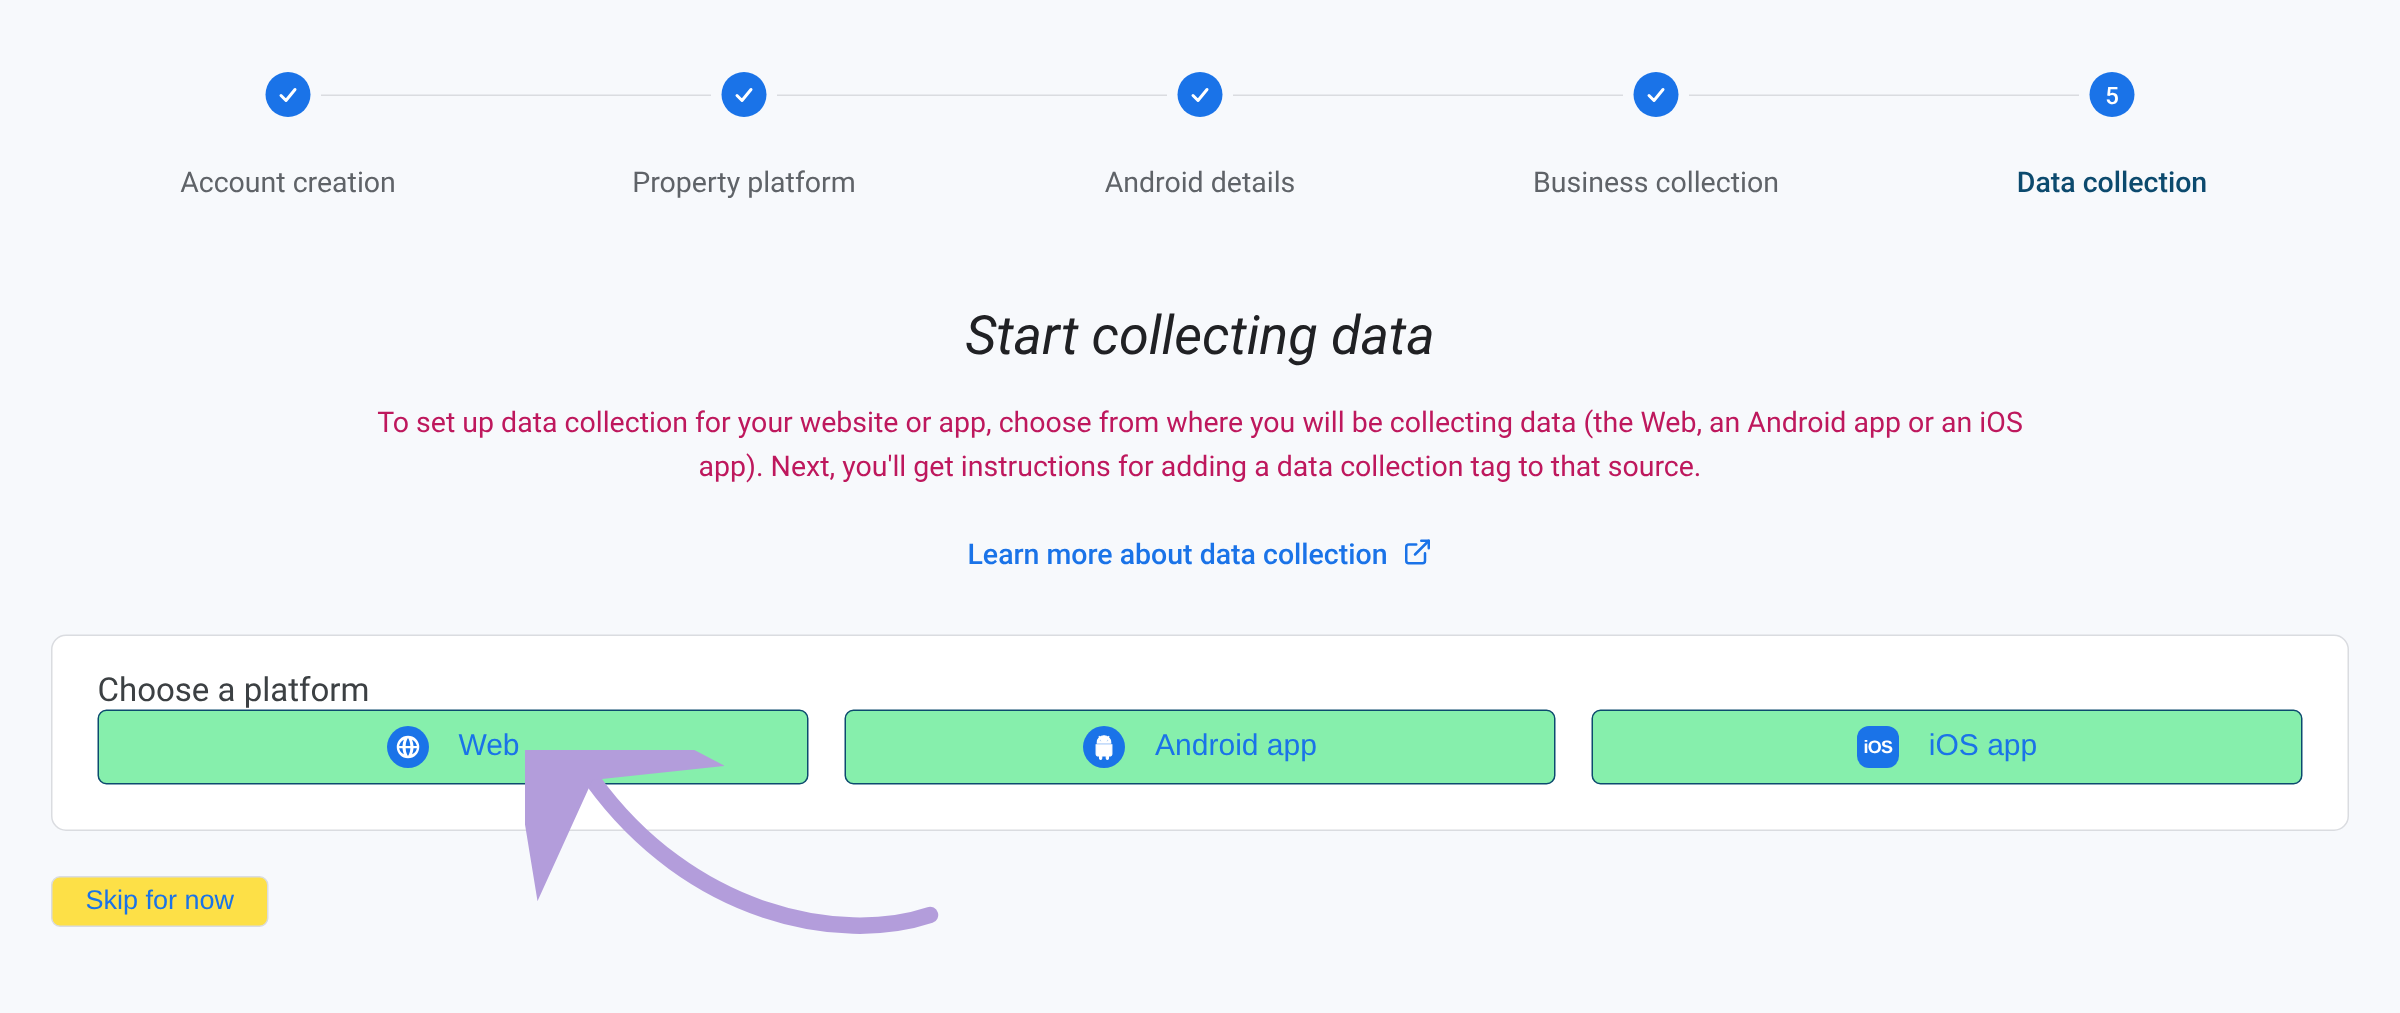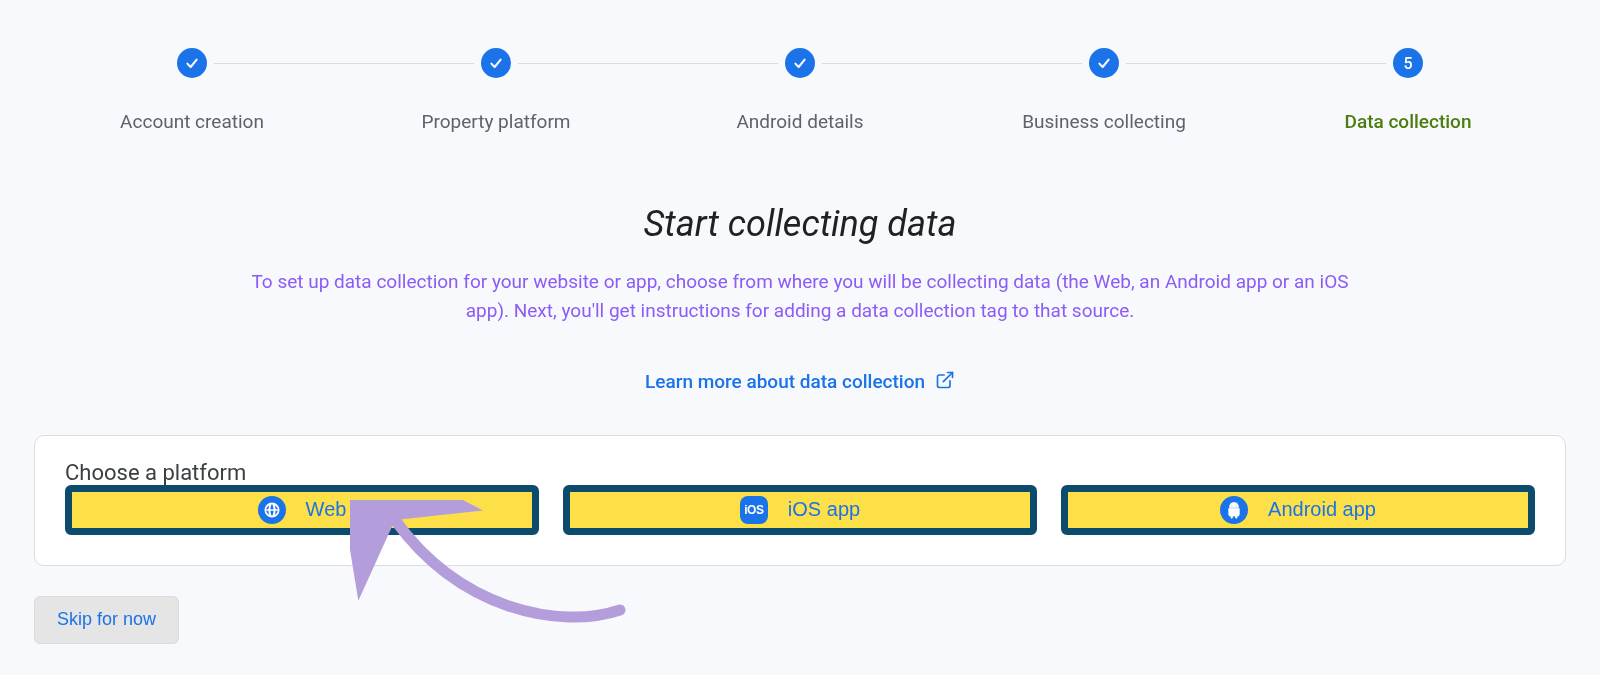--- a/index.html
+++ b/index.html
@@ -204,7 +204,7 @@
           <polyline points="5 13 10 18 19 7"></polyline>
         </svg>
     </div>
-    <div class="step-label">Business collecting</div>
+    <div class="step-label">Business collection</div>
     <div class="step-line"></div>
   </div>
   <div class="step active">

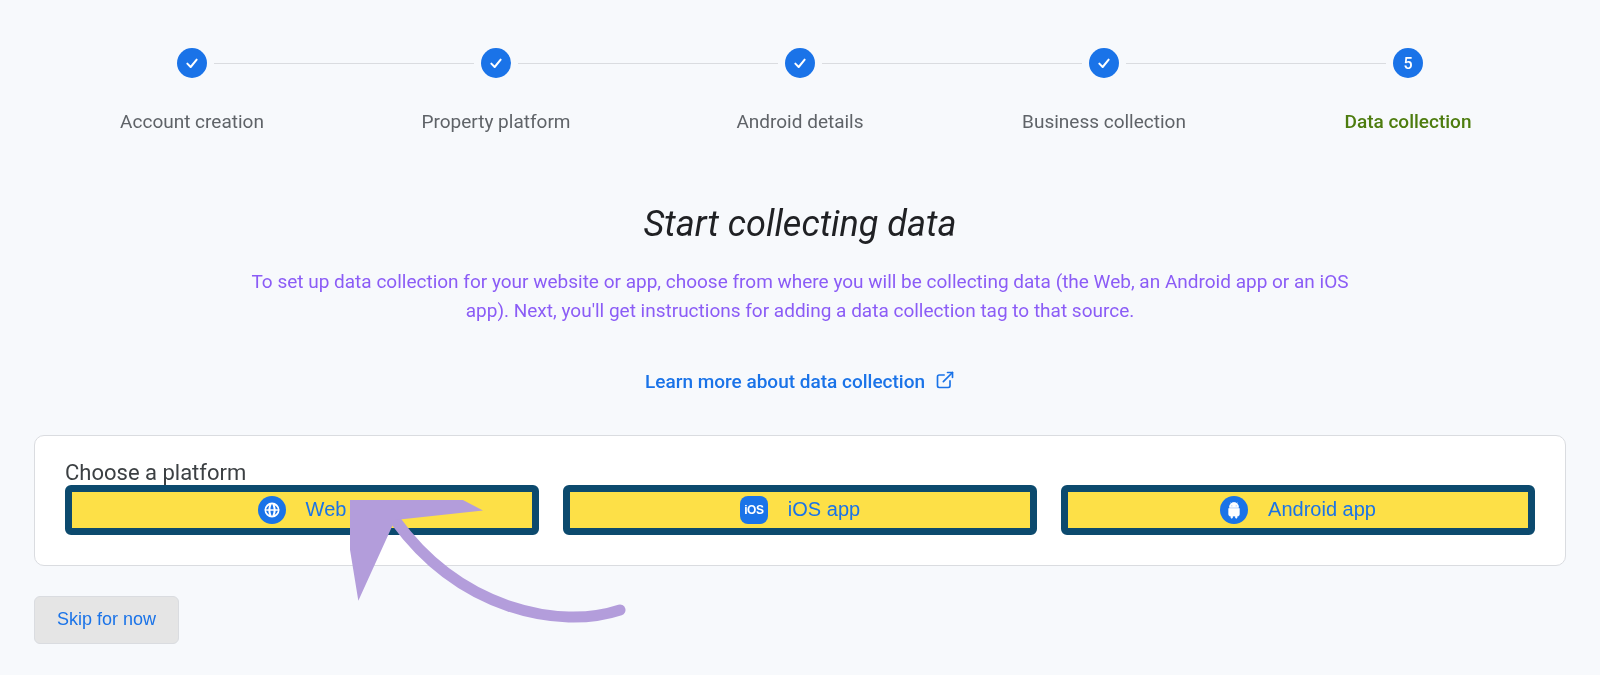--- a/index.html
+++ b/index.html
@@ -46,7 +46,7 @@
     color: #5f6368;
     text-align: left;
   }
-  .step.active .step-label { color: #4d7c0f; font-weight: 500; }
+  .step.active .step-label { color: #0c4a6e; font-weight: 500; }
   .step-line {
     position: absolute;
     top: 15px;

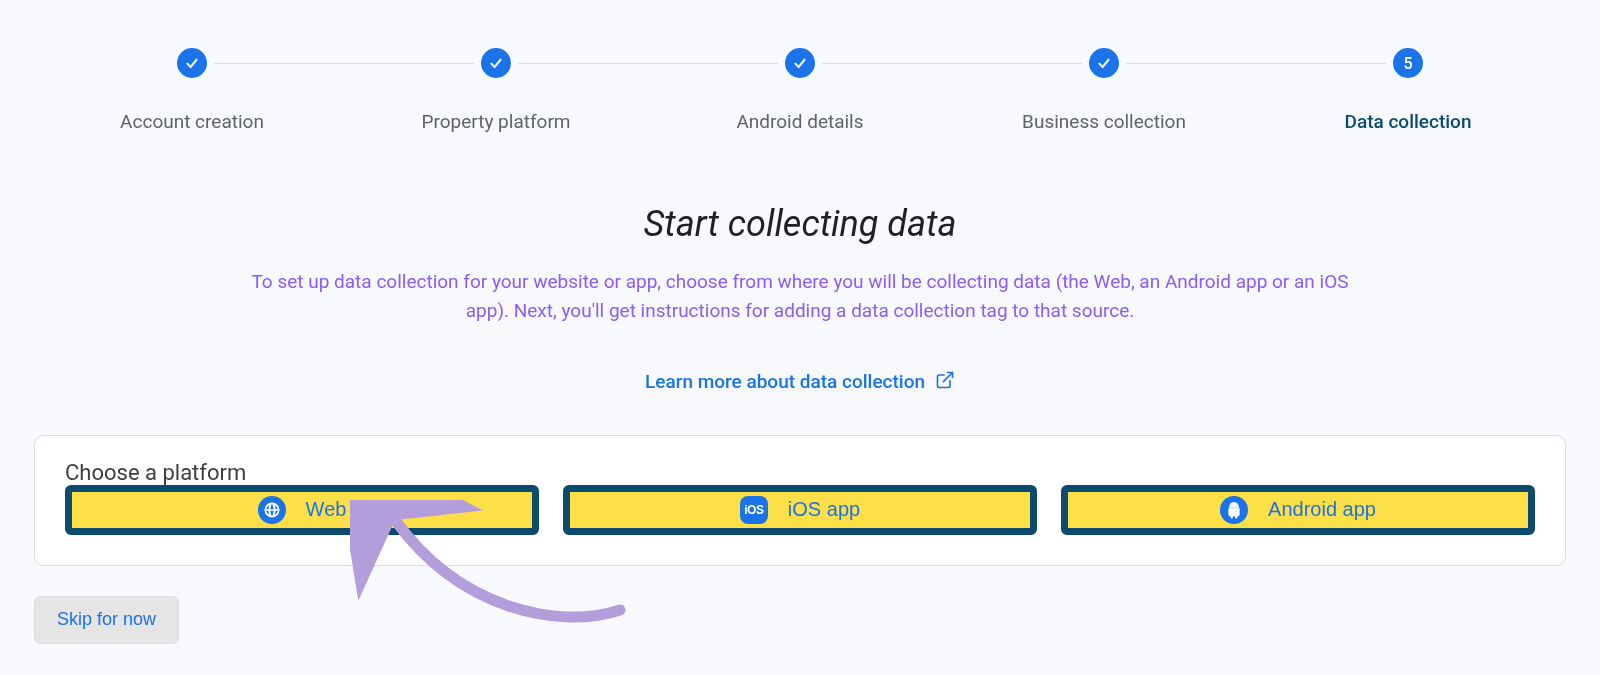--- a/index.html
+++ b/index.html
@@ -73,10 +73,10 @@
   }
   .hero p {
     font-size: 19px;
-    color: #8b5cf6;
+    color: #be185d;
     line-height: 1.55;
     max-width: 1120px;
-    margin: 0 auto 44px auto;
+    margin: 0 auto 32px auto;
   }
   .learn-link {
     display: inline-flex;

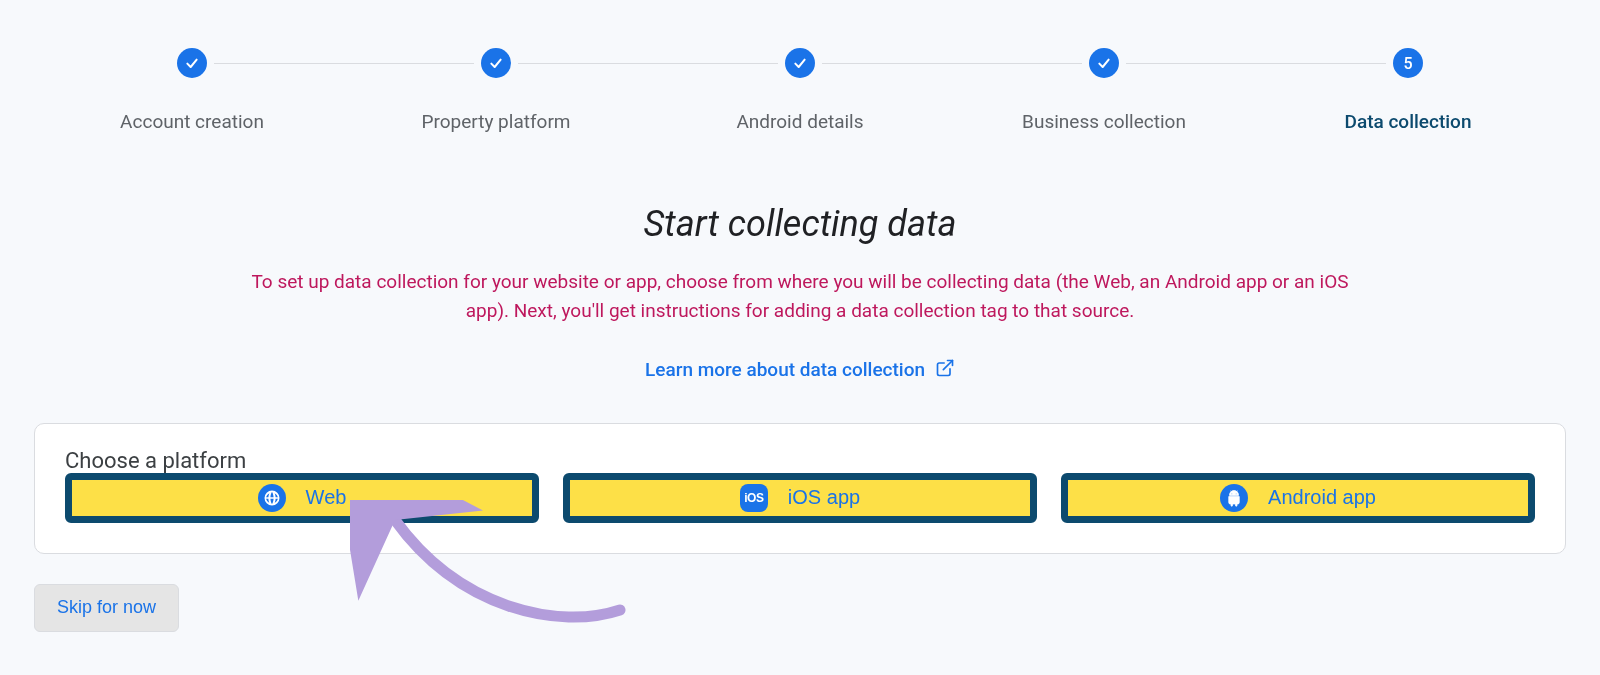--- a/index.html
+++ b/index.html
@@ -109,9 +109,9 @@
   }
   .platform-btn {
     flex: 1;
-    border: 7px solid #0c4a6e;
+    border: 1px solid #0c4a6e;
     border-radius: 6px;
-    background: #fde047;
+    background: #86efac;
     height: 50px;
     display: flex;
     align-items: center;

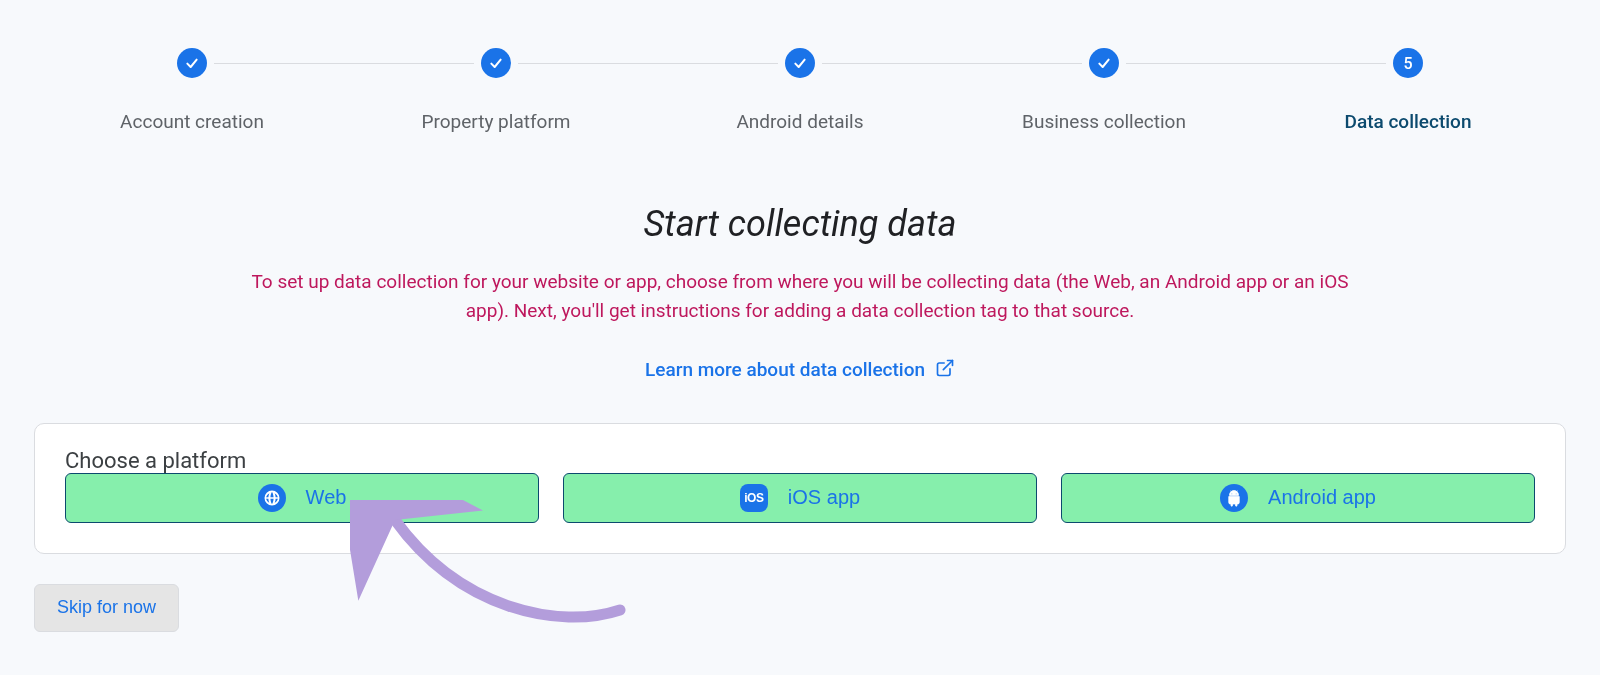--- a/index.html
+++ b/index.html
@@ -242,16 +242,16 @@
       <span>Web</span>
     </button>
     <button class="platform-btn">
-      <span class="p-icon ios-badge">iOS</span>
-      <span>iOS app</span>
-    </button>
-    <button class="platform-btn">
       <span class="p-icon">
         <svg viewBox="0 0 24 24">
             <path d="M6 8a6 6 0 0 1 12 0v.5H6V8zm-1 2h14v8a2 2 0 0 1-2 2h-1v2a1 1 0 0 1-2 0v-2h-4v2a1 1 0 0 1-2 0v-2H7a2 2 0 0 1-2-2v-8zM9 5.5a.8.8 0 1 0 0 1.6.8.8 0 0 0 0-1.6zm6 0a.8.8 0 1 0 0 1.6.8.8 0 0 0 0-1.6zM7.5 2.2l1 1.7M16.5 2.2l-1 1.7" stroke="#fff" stroke-width="1"></path>
           </svg>
       </span>
       <span>Android app</span>
+    </button>
+    <button class="platform-btn">
+      <span class="p-icon ios-badge">iOS</span>
+      <span>iOS app</span>
     </button>
   </div>
 </div>

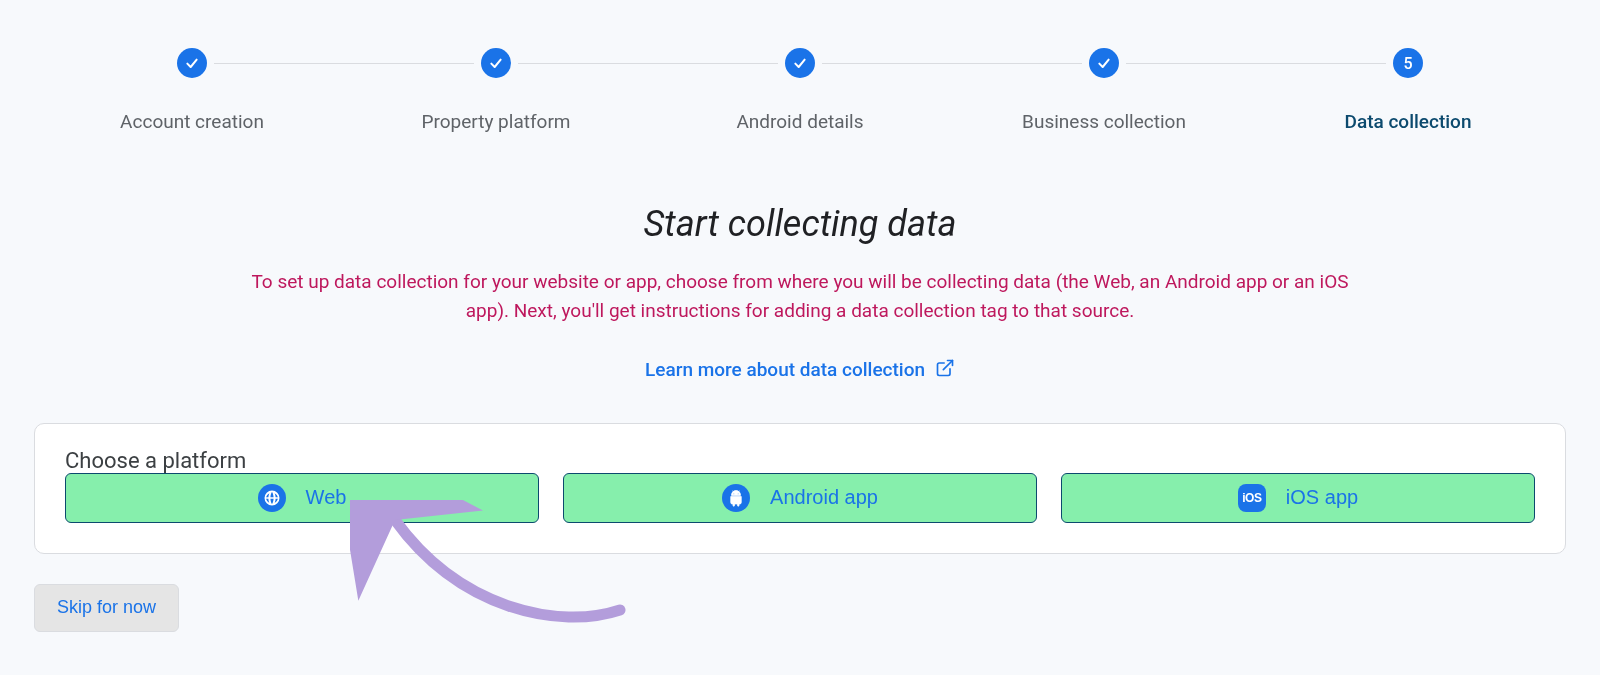--- a/index.html
+++ b/index.html
@@ -143,11 +143,11 @@
     display: inline-flex;
     align-items: center;
     justify-content: center;
-    height: 48px;
+    height: 34px;
     padding: 4px 22px;
     border: 1px solid #dadce0;
     border-radius: 6px;
-    background: #e5e5e5;
+    background: #fde047;
     color: #1a73e8;
     font-size: 18px;
     font-weight: 500;

